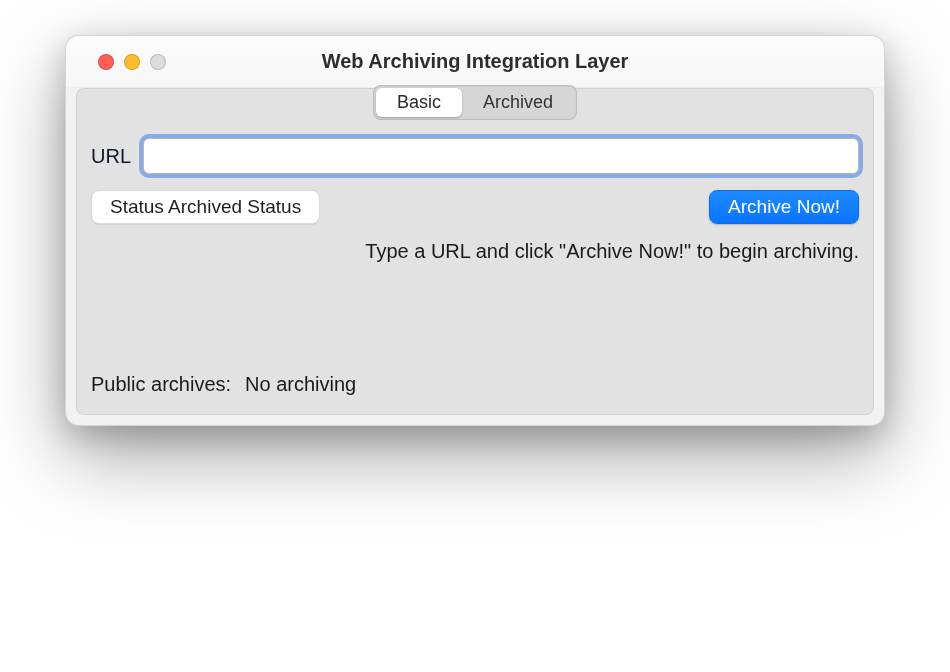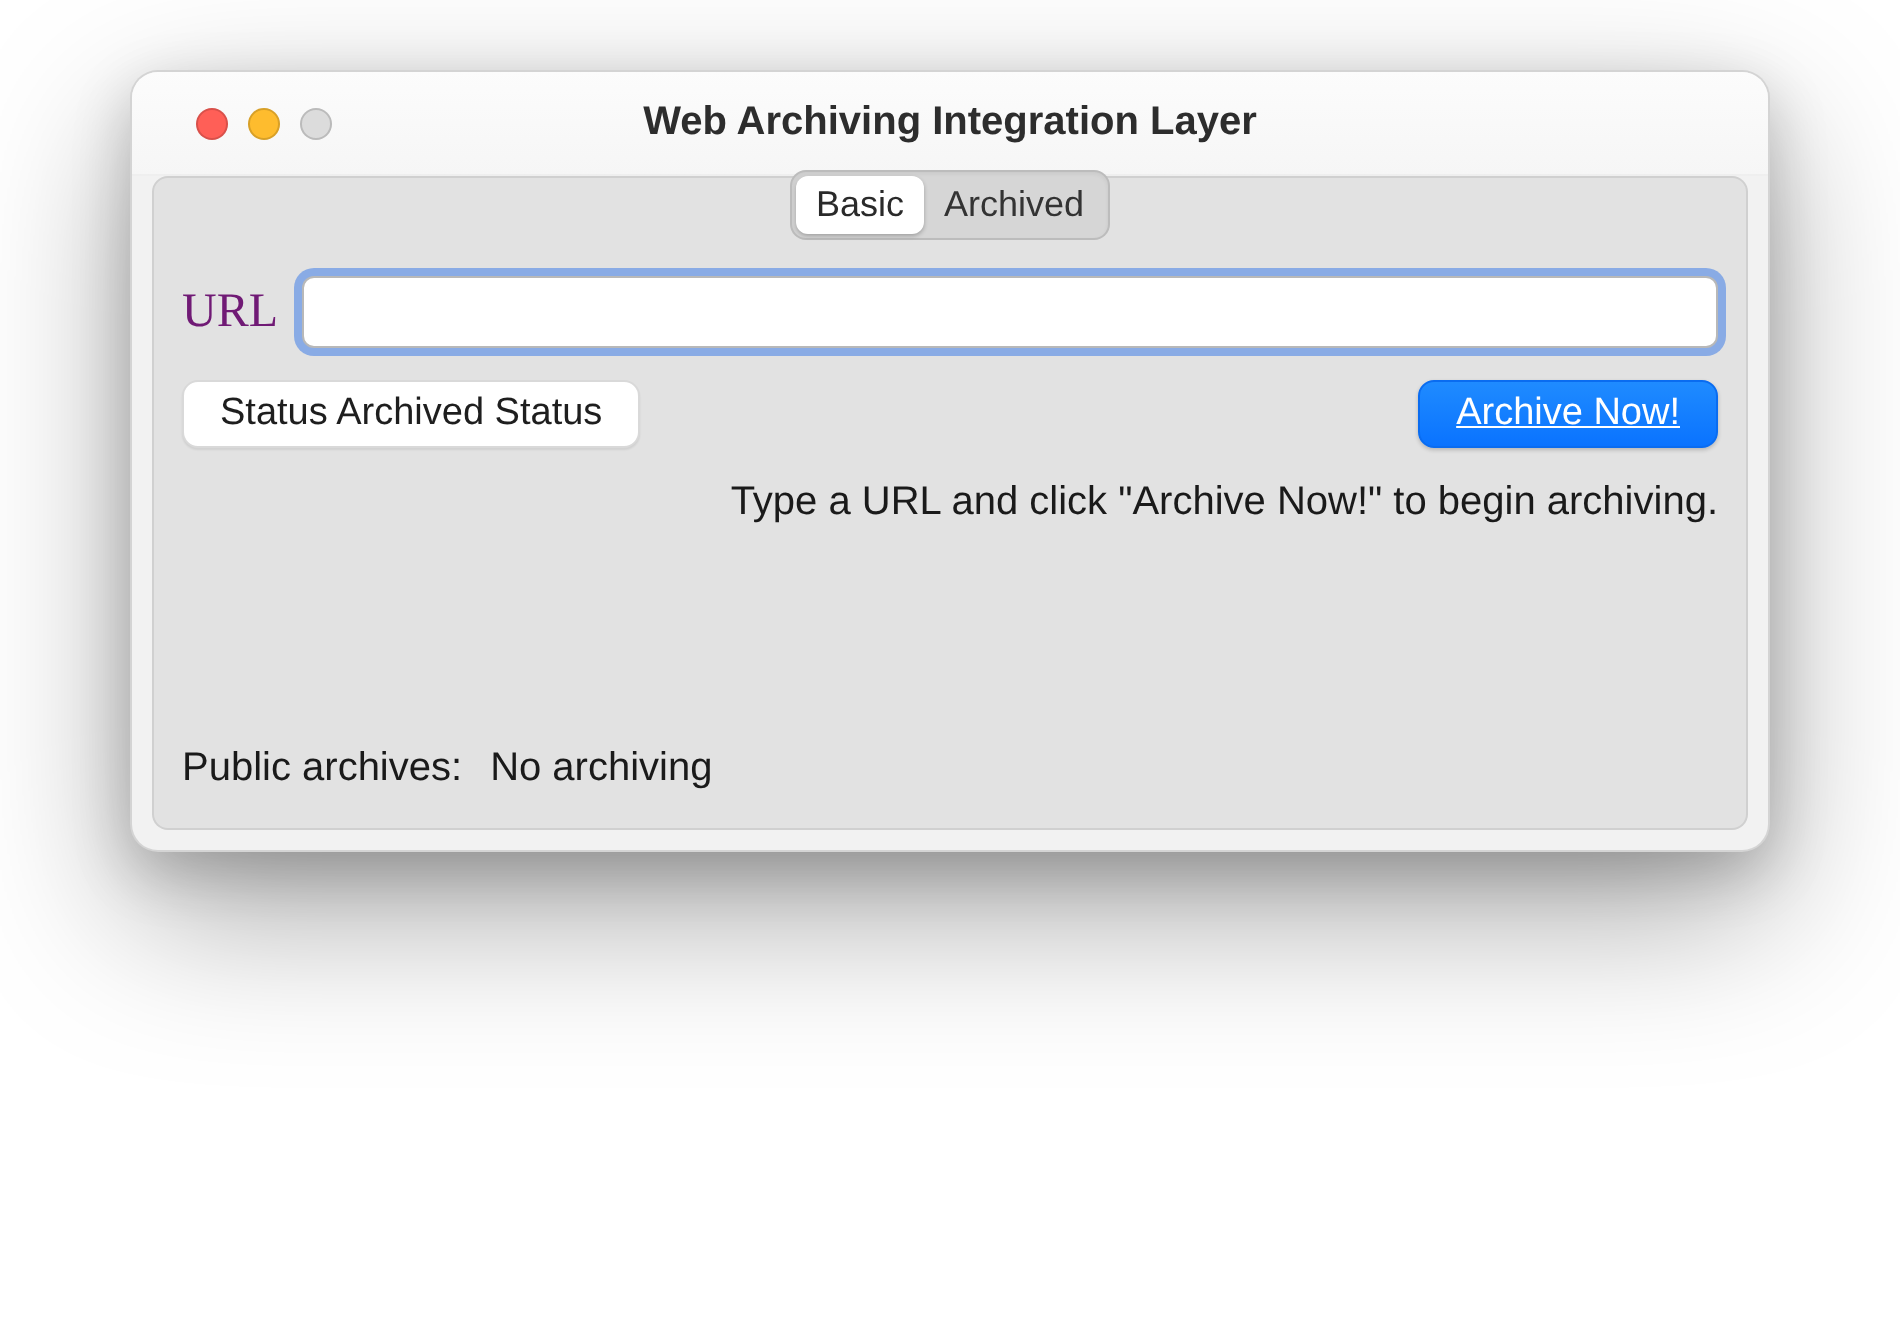--- a/index.html
+++ b/index.html
@@ -76,7 +76,7 @@
     }
     .segmented .seg {
       font-size: 18px;
-      padding: 4px 10px;
+      padding: 4px 21px;
       border-radius: 6px;
       color: #2a2a2a;
       cursor: default;

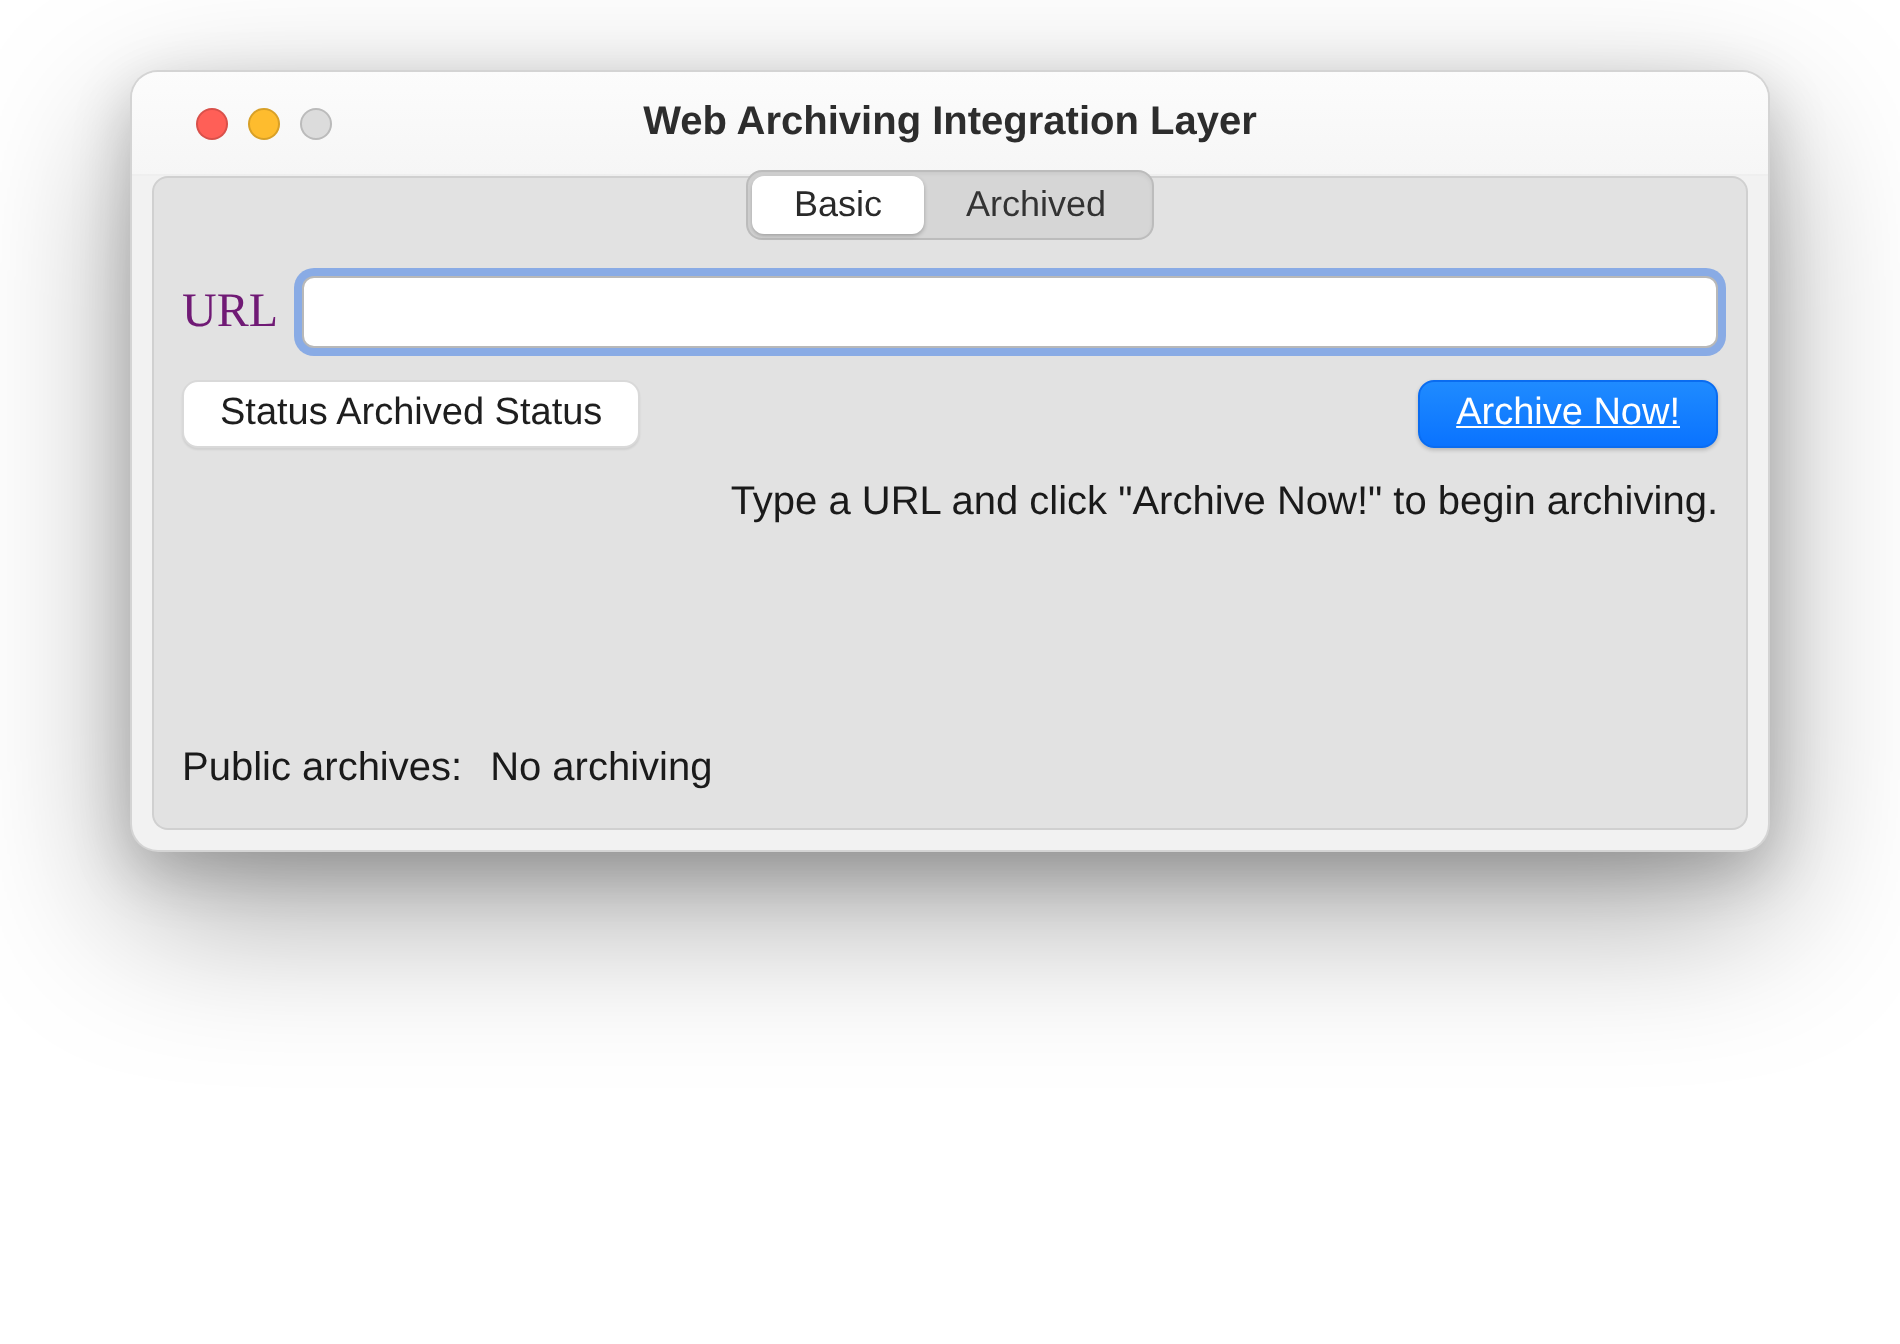--- a/index.html
+++ b/index.html
@@ -96,9 +96,8 @@
       margin-top: 14px;
     }
     .url-label {
-      font-size: 24px;
-      color: #701a75;
-      font-family: Liberation Serif, serif;
+      font-size: 20px;
+      color: #0f172a;
     }
     .url-input {
       flex: 1;

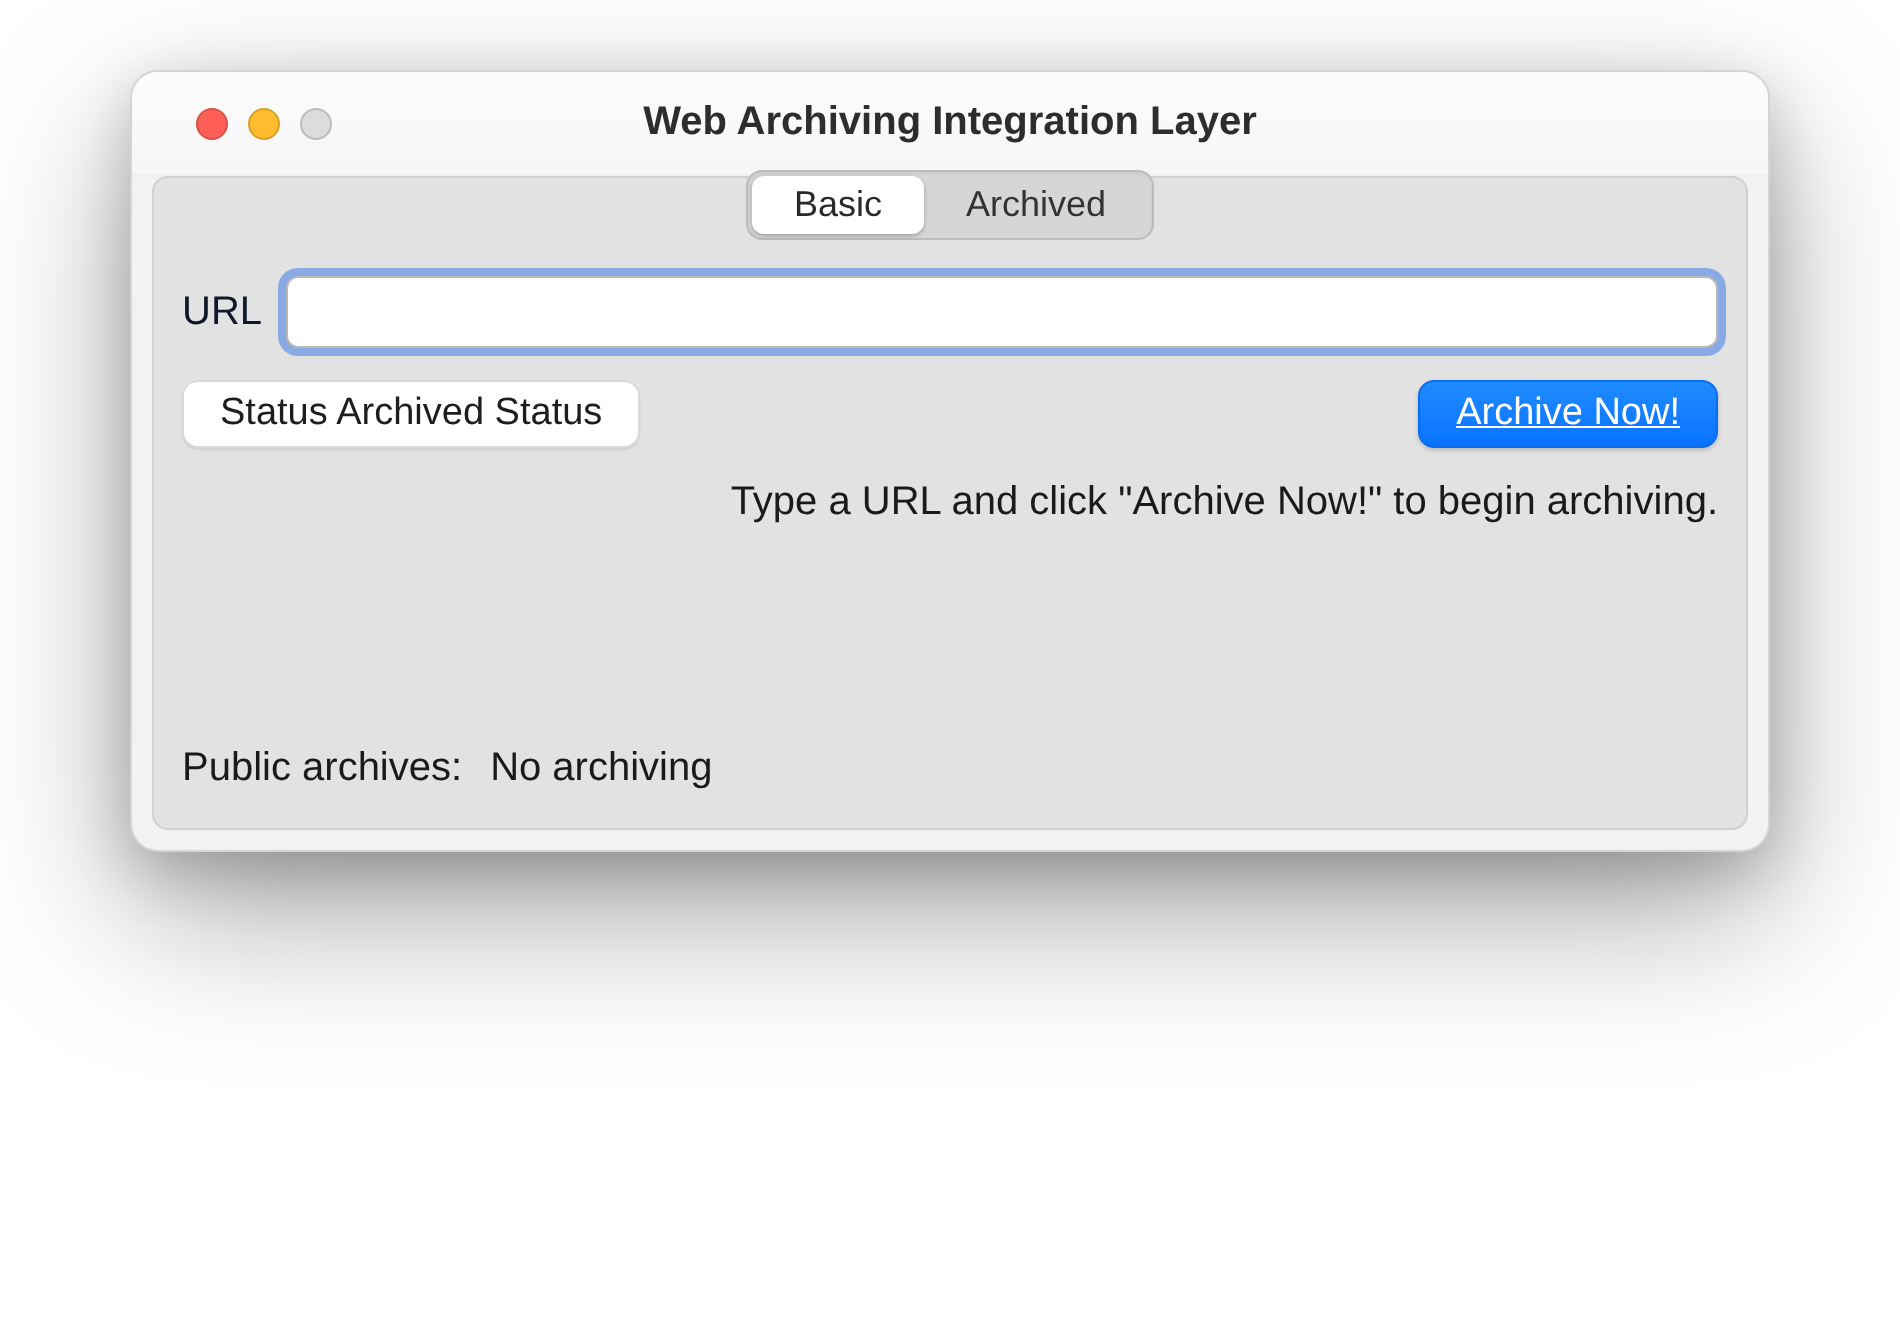--- a/index.html
+++ b/index.html
@@ -139,7 +139,6 @@
       border: 1px solid #0a6cf0;
       box-shadow: 0 1px 2px rgba(0,0,0,0.2);
       font-weight: 500;
-      text-decoration: underline;
     }
     .spacer { flex: 1; }
     .instruction {

